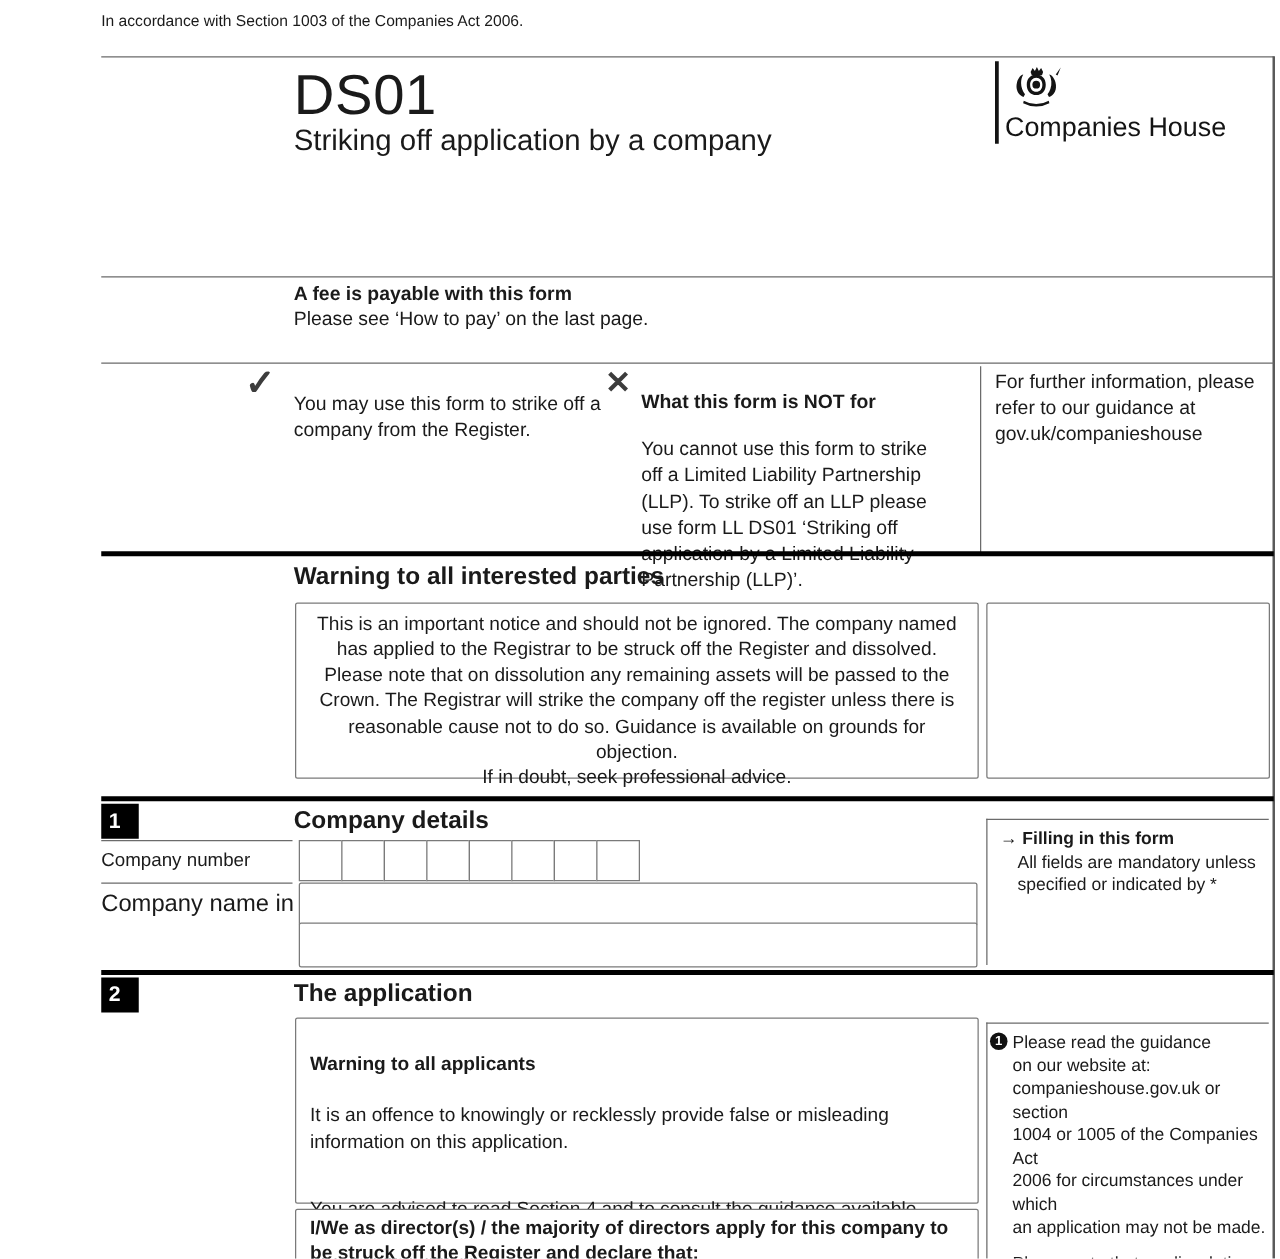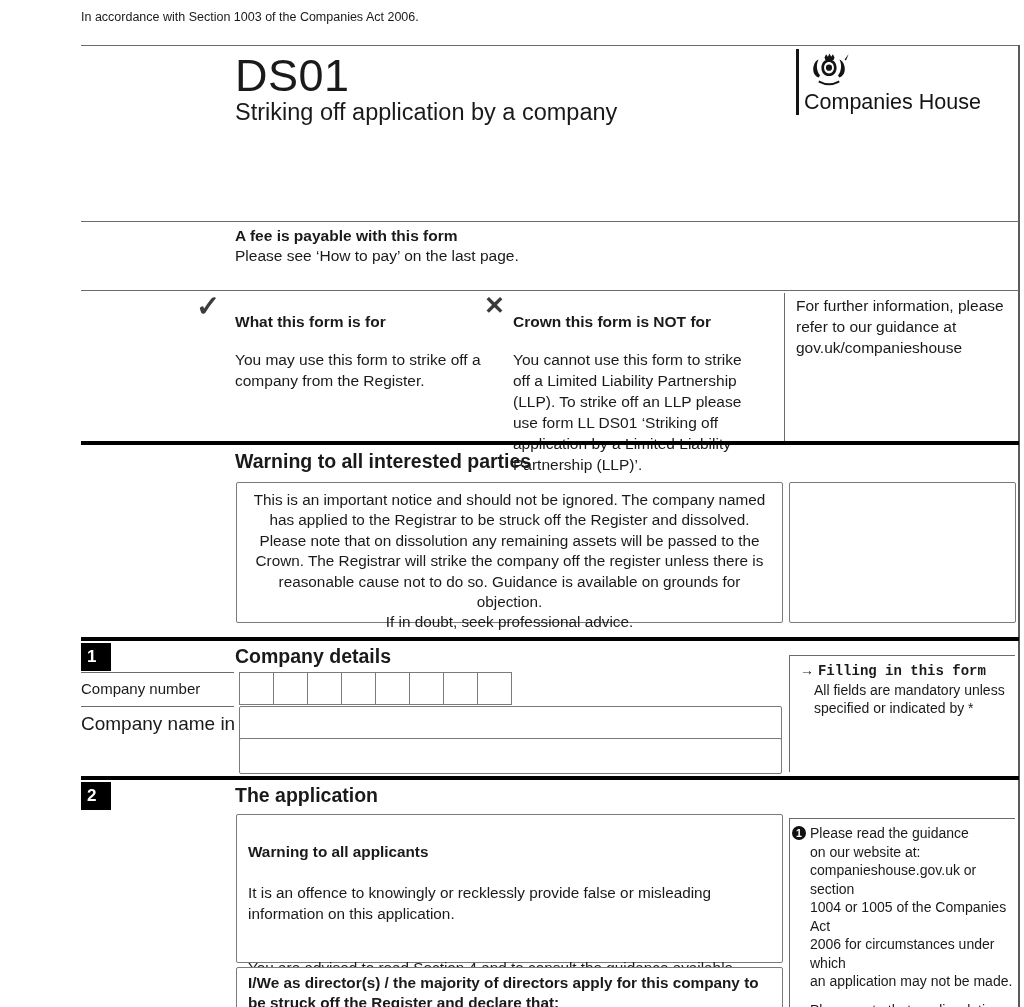--- a/index.html
+++ b/index.html
@@ -62,7 +62,6 @@
   <div class="hr" style="top:290px;"></div>
   <div class="mark" style="left:152px;top:289px;font-size:29px;">✓</div>
   <div class="t" style="left:191px;top:295px;width:252px;">
-    <span class="b" style="font-size:15.5px;display:block;">What this form is for</span>
     <span style="font-size:15.5px;line-height:21px;display:block;white-space:pre-line;">You may use this form to strike off a
 company from the Register.</span>
   </div>

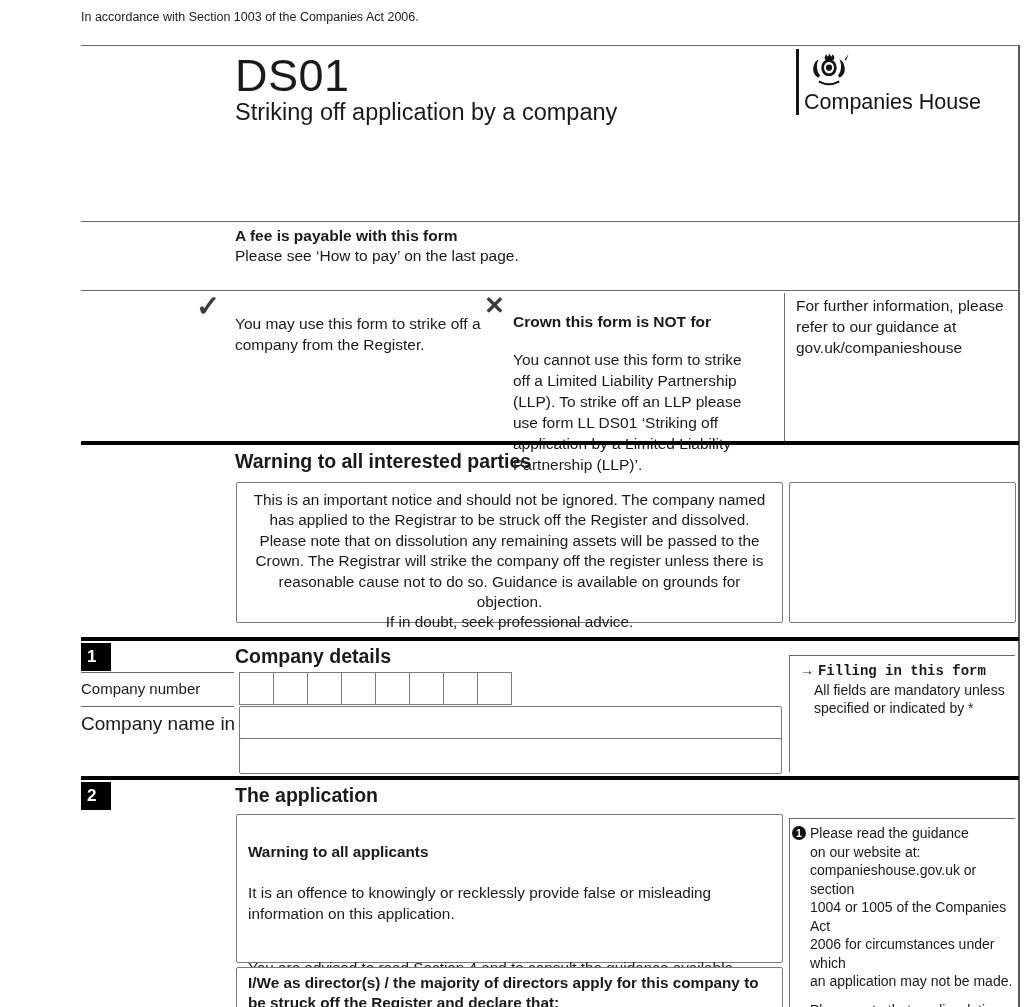--- a/index.html
+++ b/index.html
@@ -67,7 +67,7 @@
   </div>
   <div class="mark" style="left:440px;top:291px;font-size:25px;">✕</div>
   <div class="t" style="left:469px;top:295px;width:272px;">
-    <span class="b" style="font-size:15.5px;display:block;">Crown this form is NOT for</span>
+    <span class="b" style="font-size:15.5px;display:block;">What this form is NOT for</span>
     <span style="font-size:15.5px;line-height:21px;display:block;white-space:pre-line;">You cannot use this form to strike
 off a Limited Liability Partnership
 (LLP). To strike off an LLP please

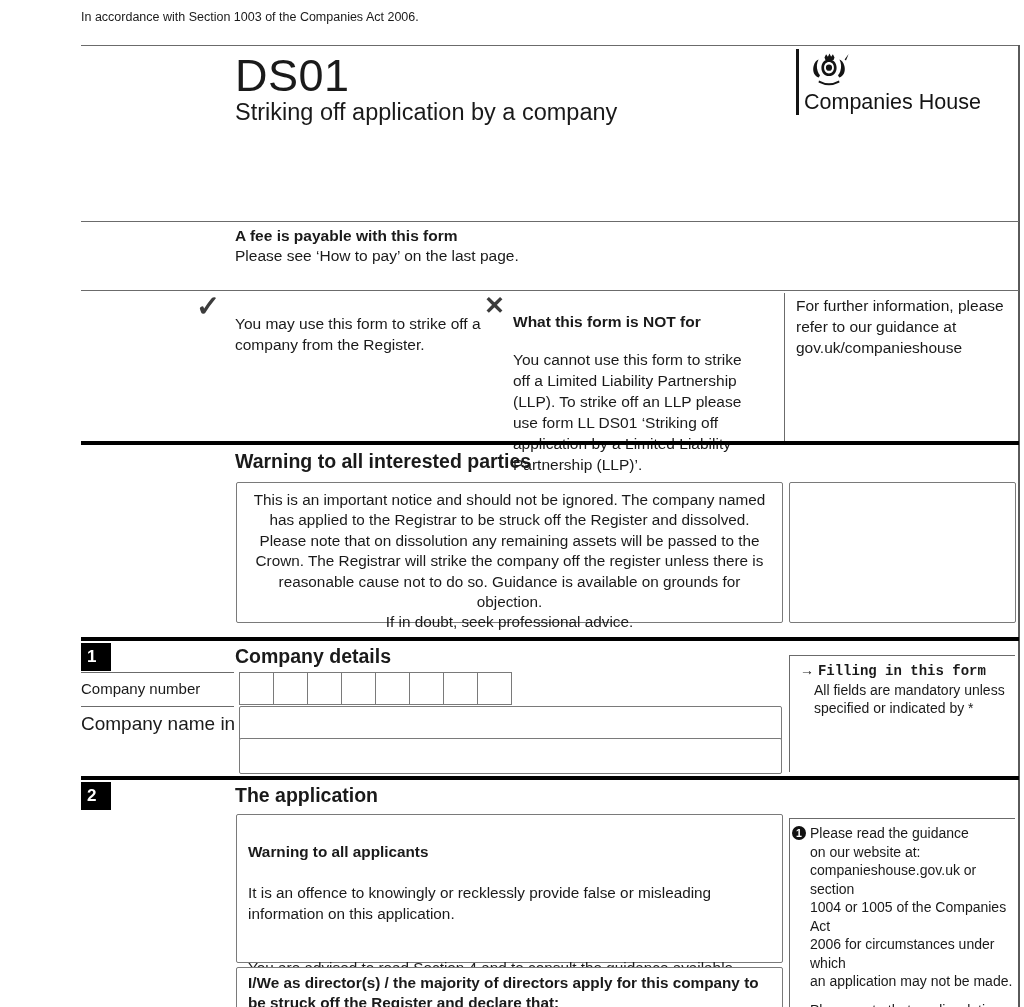--- a/index.html
+++ b/index.html
@@ -19,7 +19,7 @@
   .cell{width:33px;height:31px;border:1px solid #7a7a7a;margin-left:-1px;background:#fff;}
   .cell:first-child{margin-left:0;}
   .note{position:absolute;font-size:14px;line-height:18.5px;}
-  .note .nh{font-weight:bold;font-family:Liberation Mono, monospace;}
+  .note .nh{font-weight:bold;}
   .note p{margin:0 0 0 0;white-space:pre-line;}
   .note p + p{margin-top:10px;}
   .circ1{position:absolute;width:14px;height:14px;border-radius:50%;background:#111;color:#fff;

